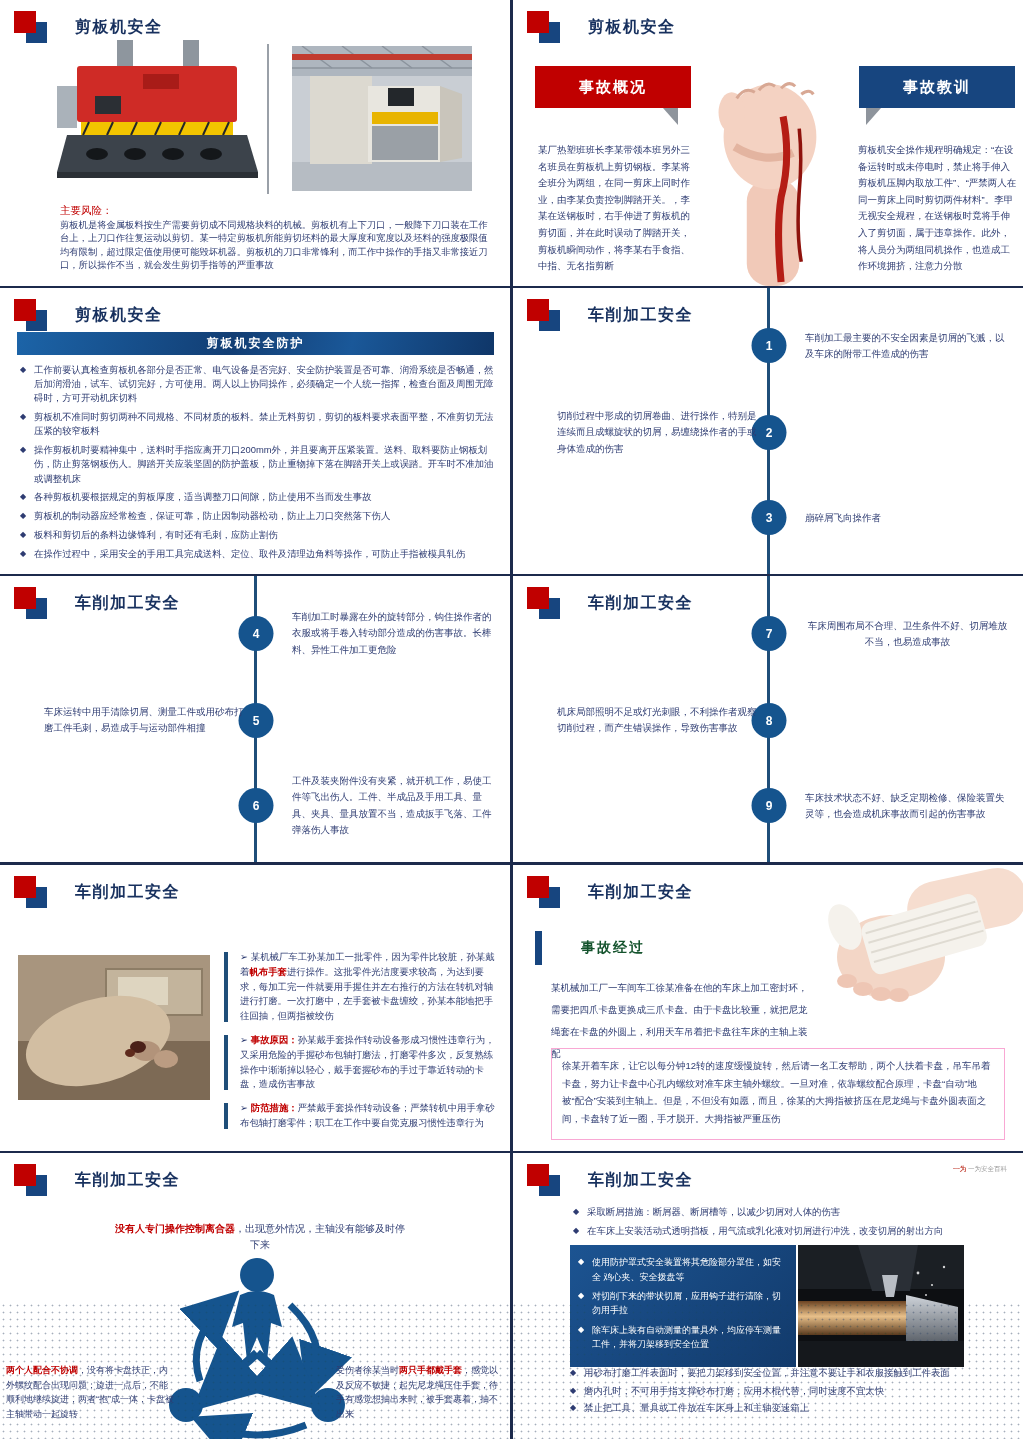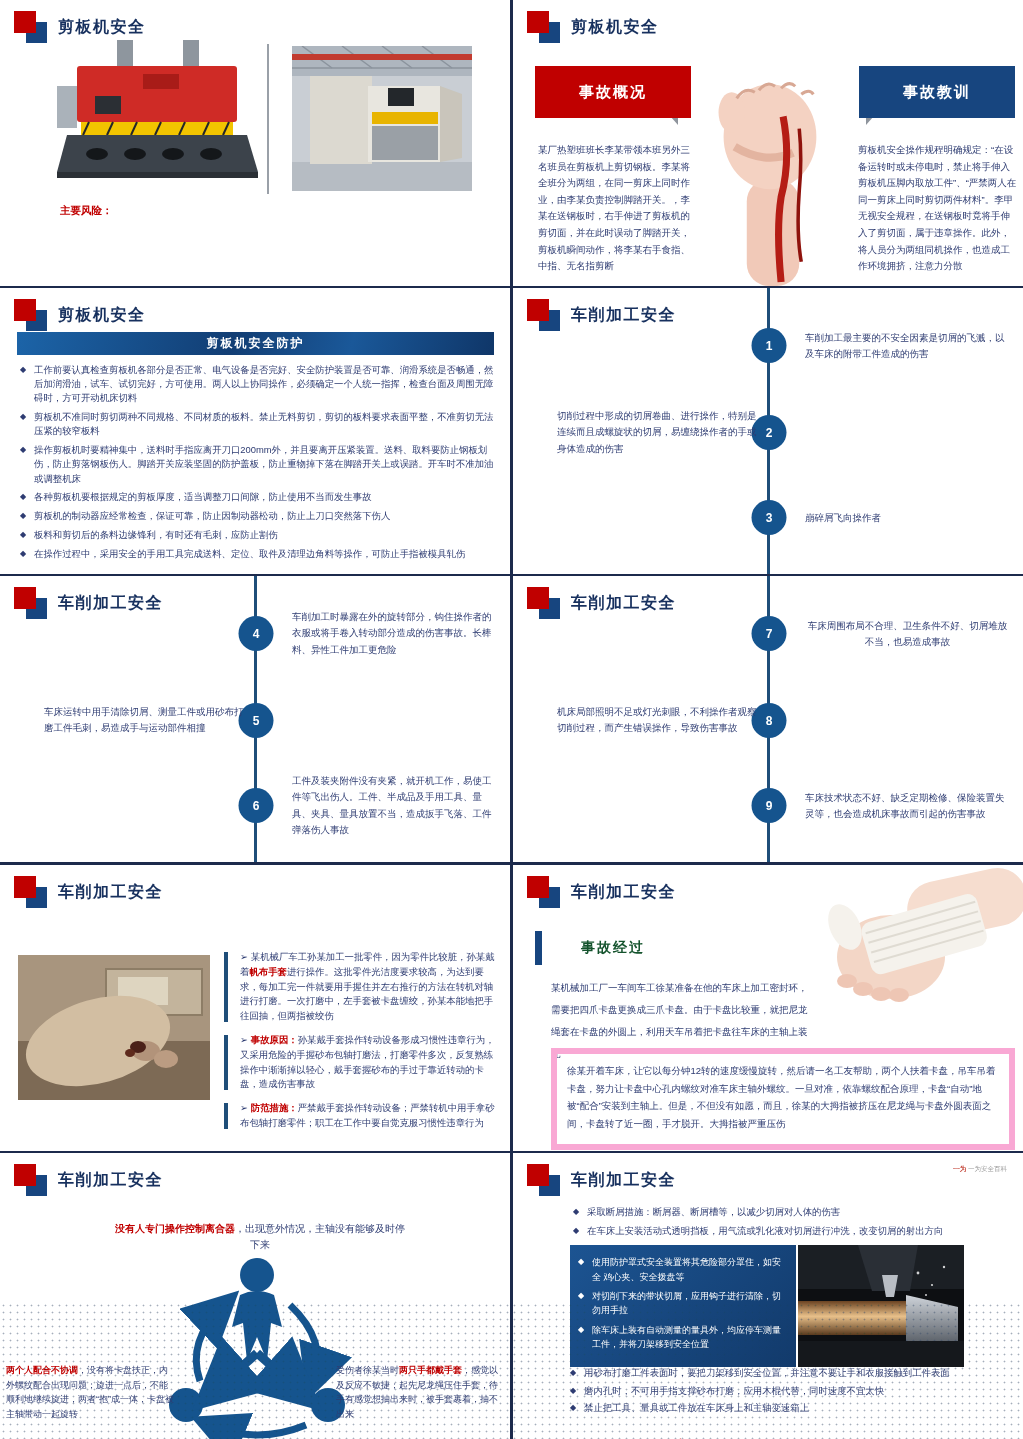--- a/index.html
+++ b/index.html
@@ -11,7 +11,7 @@
   .logo{position:relative;width:36px;height:36px;flex:0 0 36px;}
   .logo .sqb{position:absolute;left:13px;top:13px;width:21px;height:21px;background:#17457f;}
   .logo .sqr{position:absolute;left:1px;top:2px;width:22px;height:22px;background:#c00000;}
-  .hd-t{margin-left:9px;font-size:16px;font-weight:bold;color:#17305e;letter-spacing:1.5px;}
+  .hd-t{margin-left:26px;font-size:16px;font-weight:bold;color:#17305e;letter-spacing:1.5px;}
   .navy{color:#2e3c72;}
   .red{color:#c00000;font-weight:bold;}
   p{margin:0;}

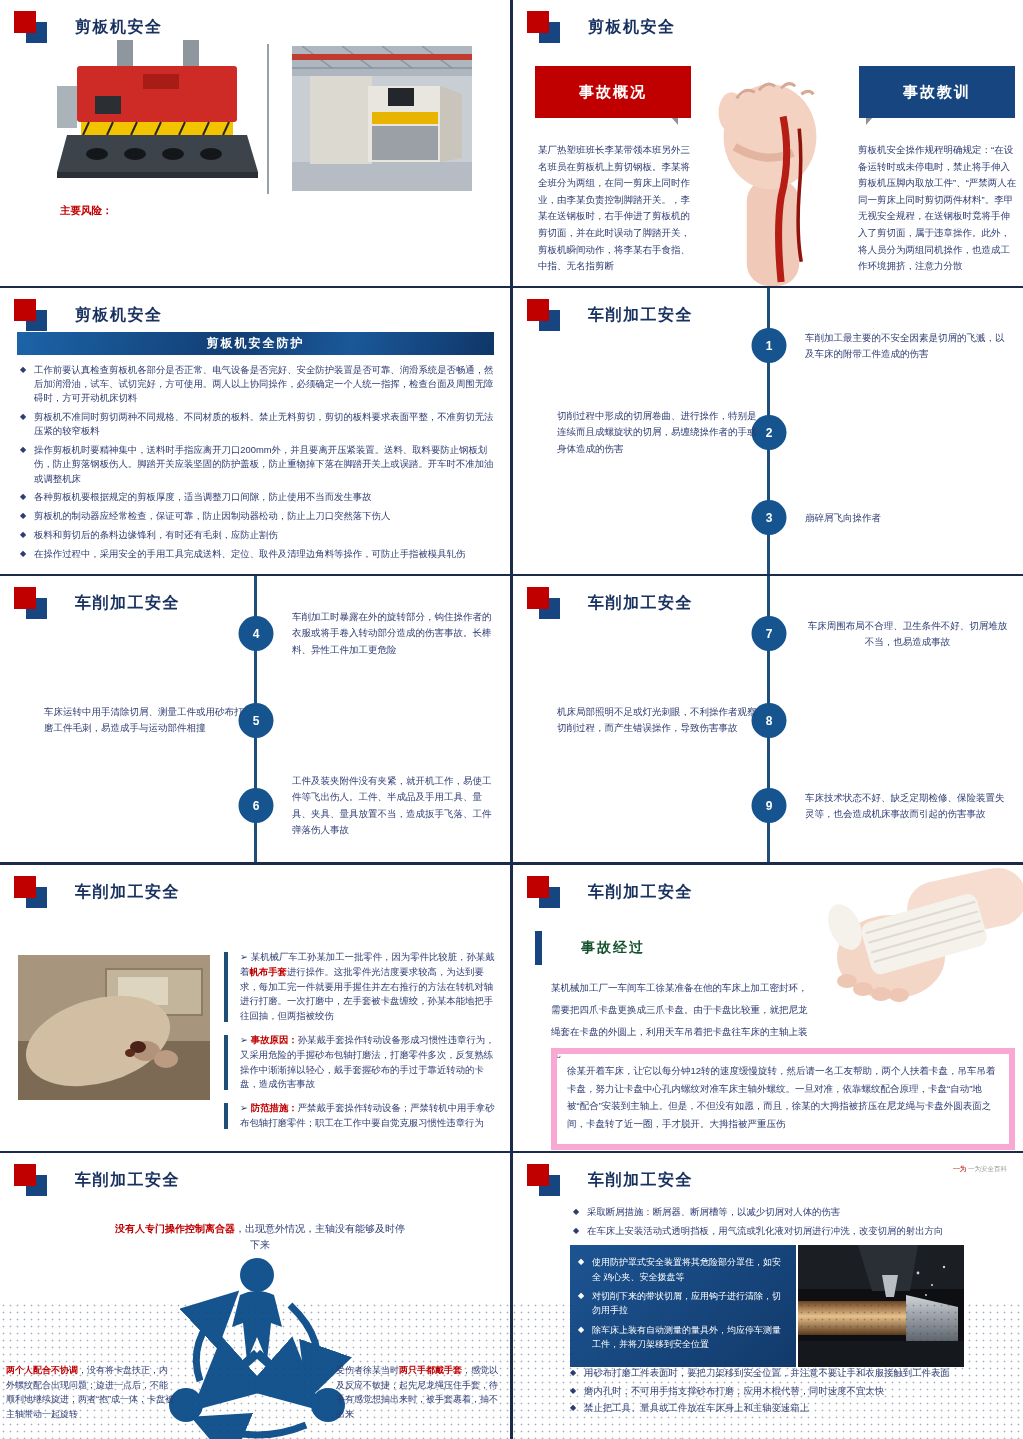--- a/index.html
+++ b/index.html
@@ -22,7 +22,7 @@
   .s1-lab{position:absolute;left:60px;top:204px;font-size:10.5px;font-weight:bold;color:#c00000;}
   .s1-txt{position:absolute;left:60px;top:219px;width:428px;font-size:9.3px;line-height:13.4px;color:#2e3c72;}
   
-  .banner{position:absolute;top:66px;height:52px;display:flex;align-items:center;justify-content:center;color:#fff;font-weight:bold;font-size:15px;letter-spacing:2px;z-index:2;}
+  .banner{position:absolute;top:66px;height:42px;display:flex;align-items:center;justify-content:center;color:#fff;font-weight:bold;font-size:15px;letter-spacing:2px;z-index:2;}
   .bn-red{left:22px;width:156px;background:#c00000;}
   .bn-blue{left:346px;width:156px;background:#17457f;}
   .tail{position:absolute;top:108px;width:0;height:0;z-index:1;}

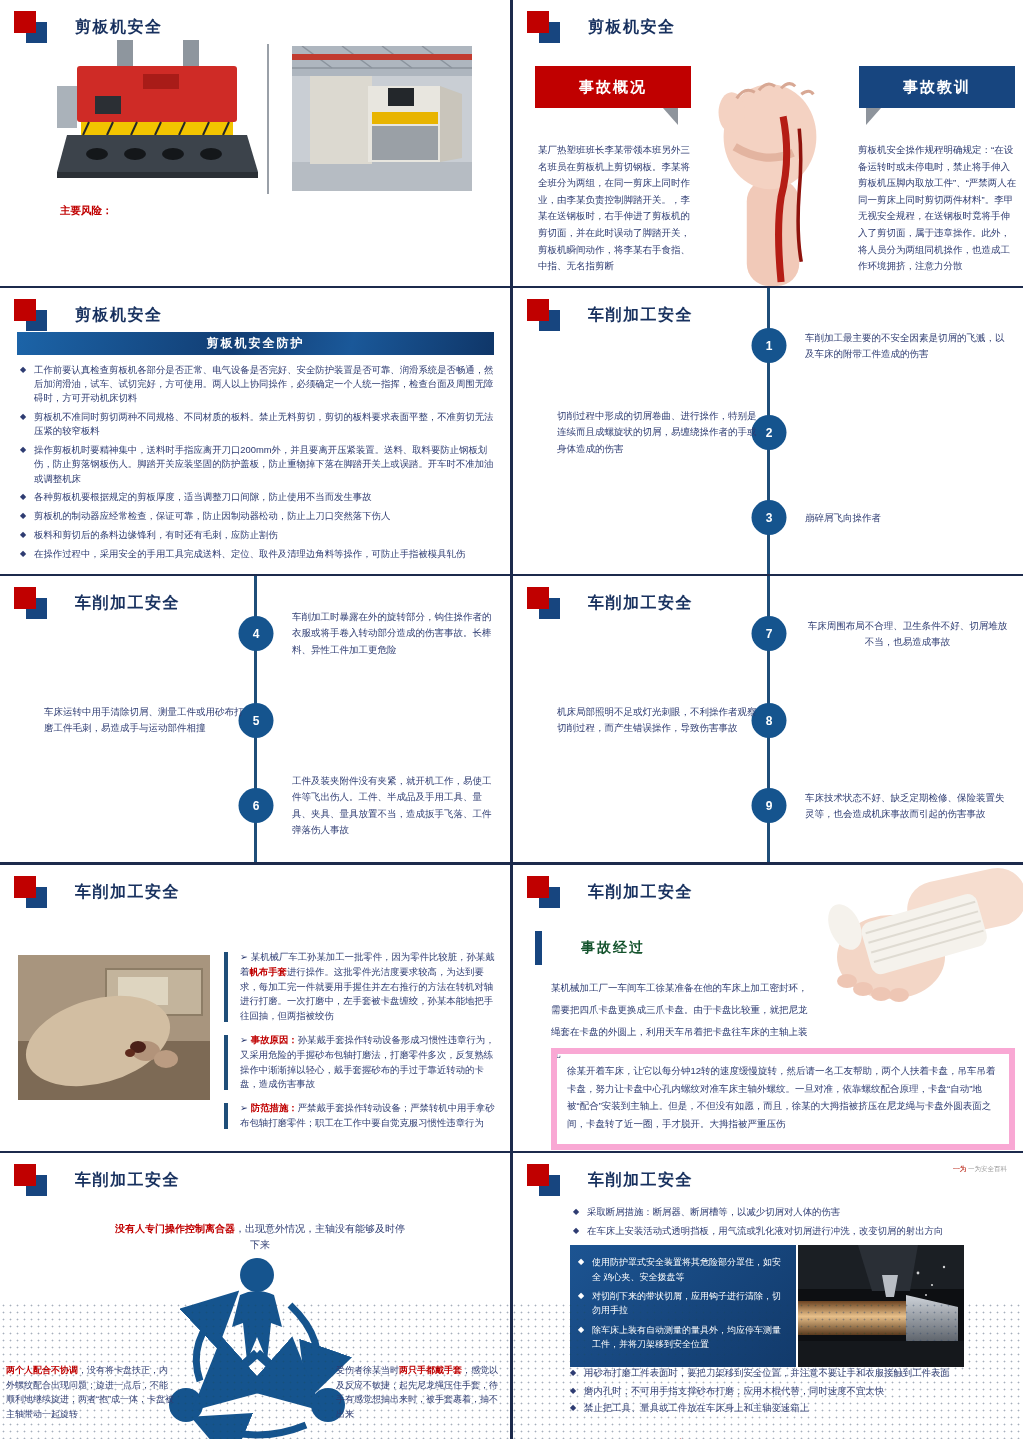--- a/index.html
+++ b/index.html
@@ -19,7 +19,7 @@
   .s1-img1{position:absolute;left:55px;top:38px;width:205px;height:160px;}
   .s1-div{position:absolute;left:267px;top:44px;width:2px;height:150px;background:#9aa0a8;}
   .s1-img2{position:absolute;left:292px;top:46px;width:180px;height:145px;}
-  .s1-lab{position:absolute;left:60px;top:204px;font-size:10.5px;font-weight:bold;color:#c00000;}
+  .s1-lab{position:absolute;left:60px;top:204px;font-size:10.5px;font-weight:normal;color:#c00000;}
   .s1-txt{position:absolute;left:60px;top:219px;width:428px;font-size:9.3px;line-height:13.4px;color:#2e3c72;}
   
   .banner{position:absolute;top:66px;height:42px;display:flex;align-items:center;justify-content:center;color:#fff;font-weight:bold;font-size:15px;letter-spacing:2px;z-index:2;}

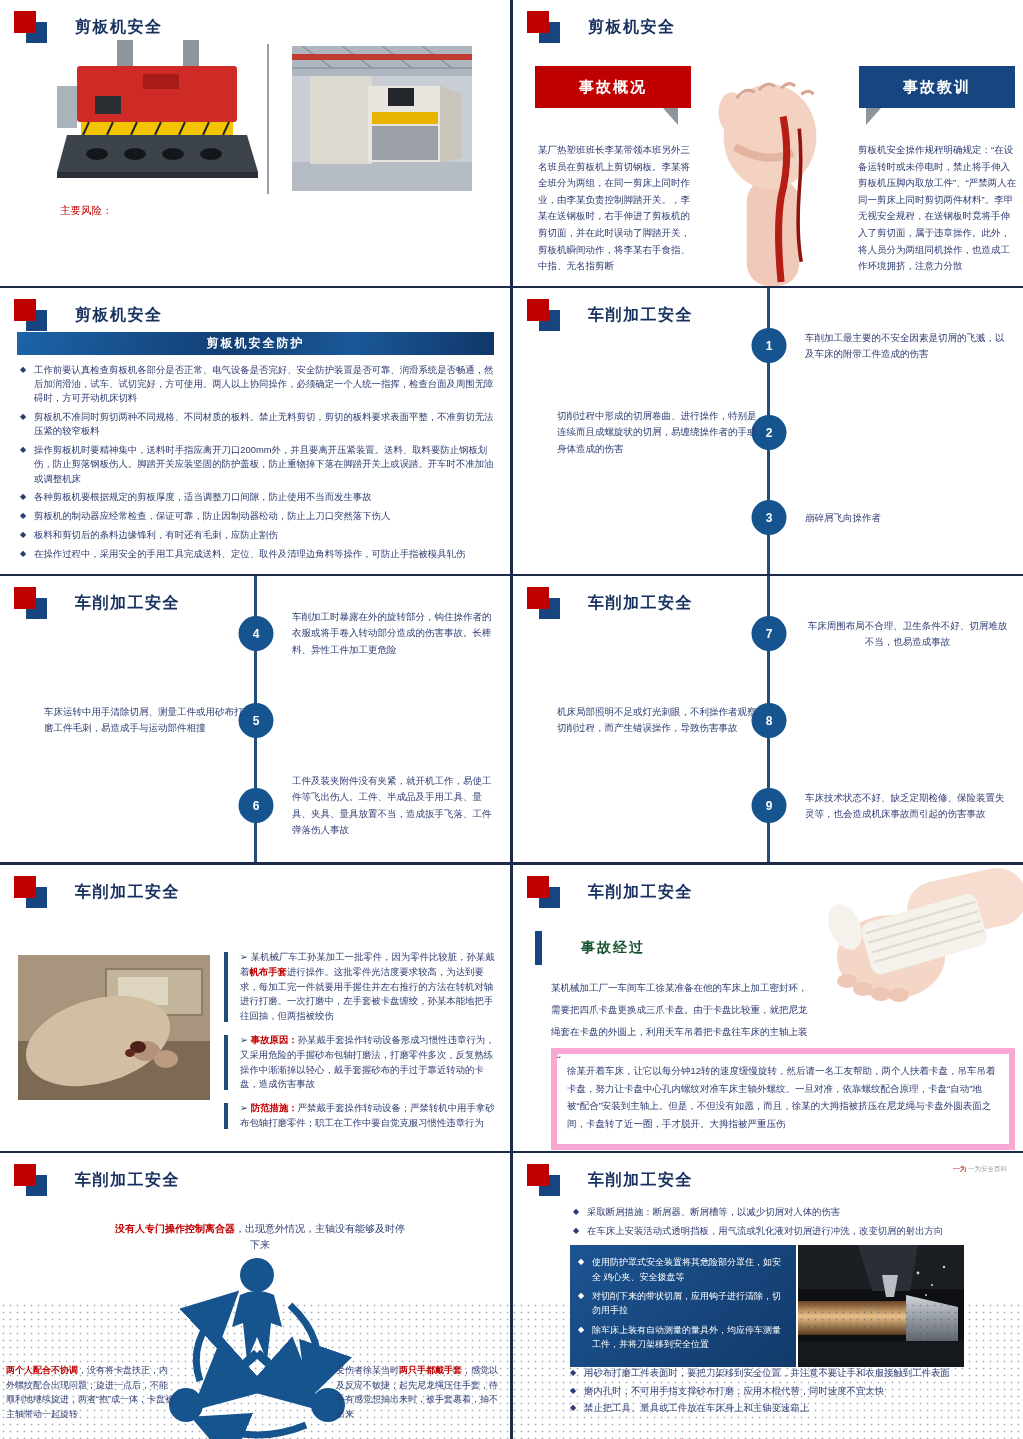--- a/index.html
+++ b/index.html
@@ -137,6 +137,7 @@
       <polygon points="148,40 170,48 170,112 148,116" fill="#c9c5bb"></polygon>
     </svg>
     <div class="s1-lab">主要风险：</div>
+    <p class="s1-txt">剪板机是将金属板料按生产需要剪切成不同规格块料的机械。剪板机有上下刀口，一般降下刀口装在工作台上，上刀口作往复运动以剪切。某一特定剪板机所能剪切坯料的最大厚度和宽度以及坯料的强度极限值均有限制，超过限定值使用便可能毁坏机器。剪板机的刀口非常锋利，而工作中操作的手指又非常接近刀口，所以操作不当，就会发生剪切手指等的严重事故</p>
   </div>
 
   <div class="slide" style="left:513px;top:0;">

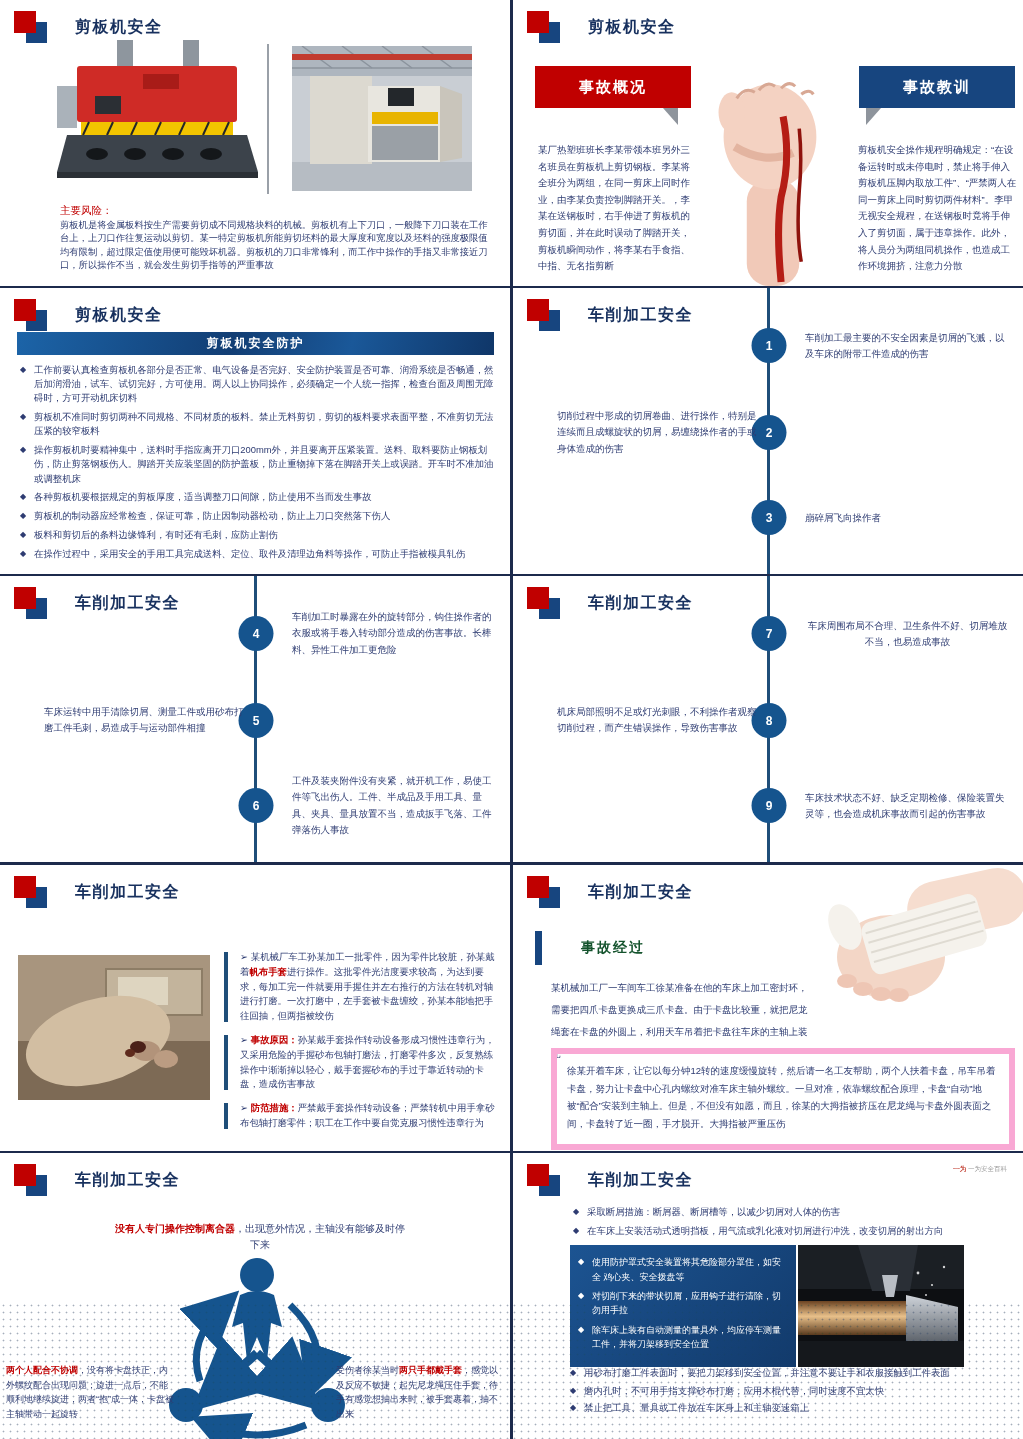--- a/index.html
+++ b/index.html
@@ -55,7 +55,7 @@
   .s8-bar{position:absolute;left:22px;top:66px;width:7px;height:34px;background:#17457f;}
   .s8-h{position:absolute;left:68px;top:74px;font-size:14px;font-weight:bold;color:#14532d;letter-spacing:2px;}
   .s8-p{position:absolute;left:38px;top:112px;width:258px;font-size:9.5px;line-height:22px;color:#2e3c72;}
-  .s8-box{position:absolute;left:38px;top:183px;width:432px;height:74px;border:6px solid #f9a8d4;padding:8px 10px;font-size:9.5px;line-height:17.6px;color:#2e3c72;}
+  .s8-box{position:absolute;left:38px;top:183px;width:432px;height:74px;border:1px solid #f9a8d4;padding:8px 10px;font-size:9.5px;line-height:17.6px;color:#2e3c72;}
   .s8-img{position:absolute;right:0;top:0;width:228px;height:152px;}
   
   .s9-top{position:absolute;left:115px;width:290px;top:68px;text-align:center;font-size:10px;line-height:16px;color:#2e3c72;}

